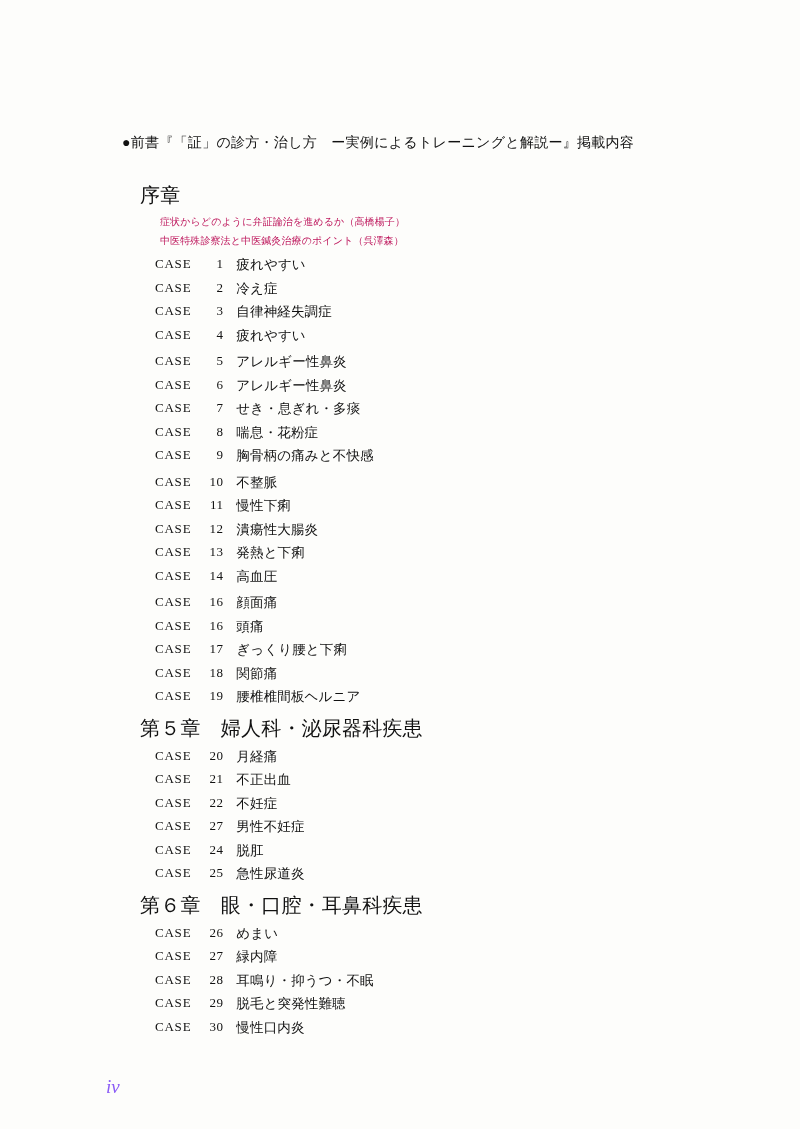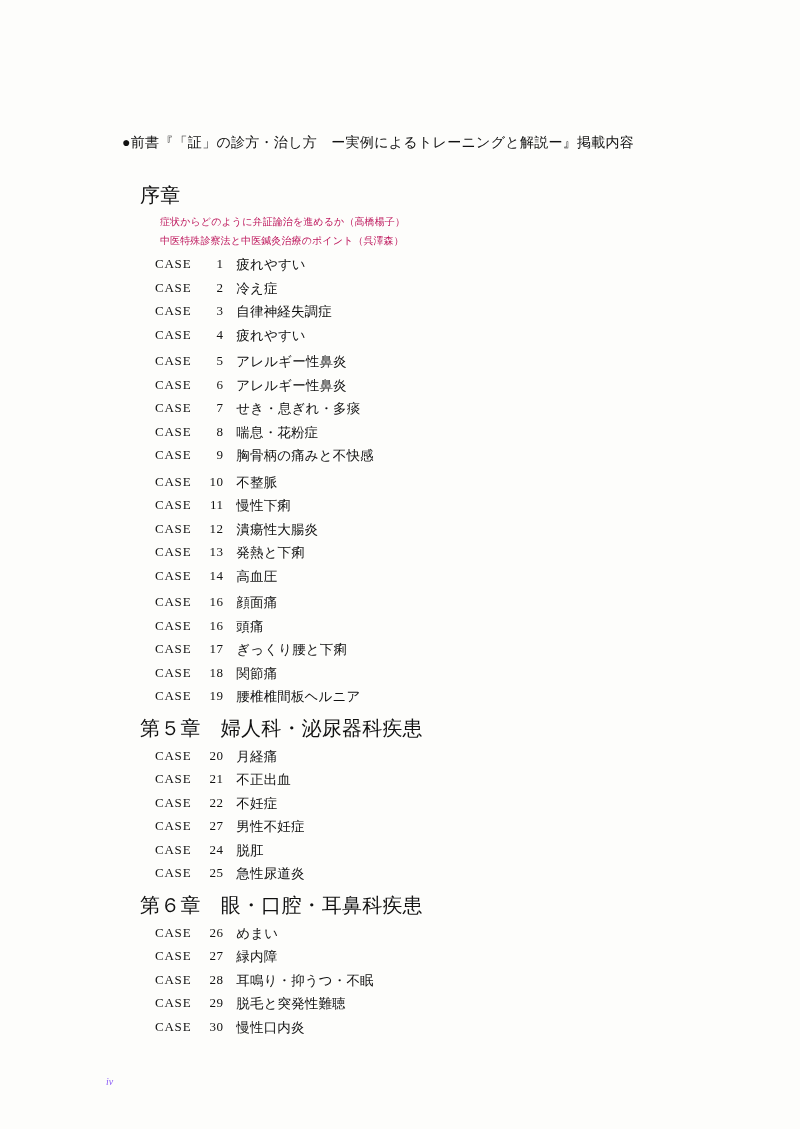--- a/index.html
+++ b/index.html
@@ -89,7 +89,7 @@
     position: absolute;
     left: 106px;
     top: 1076px;
-    font-size: 10px;
+    font-size: 19px;
     color: #8b5cf6;
     font-style: italic;
   }

